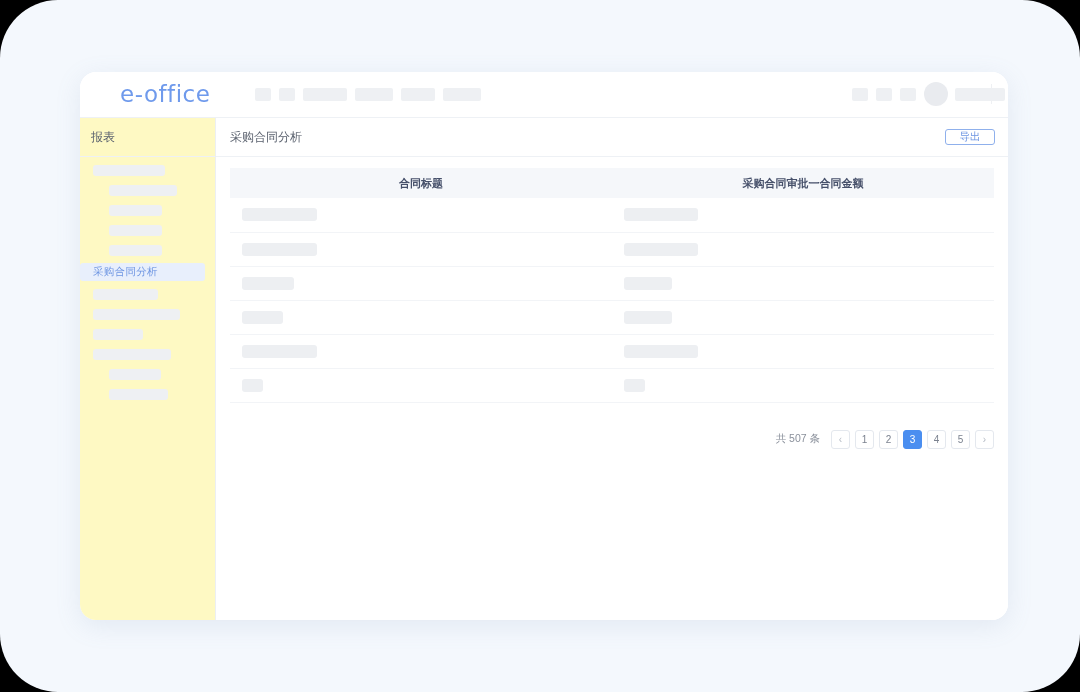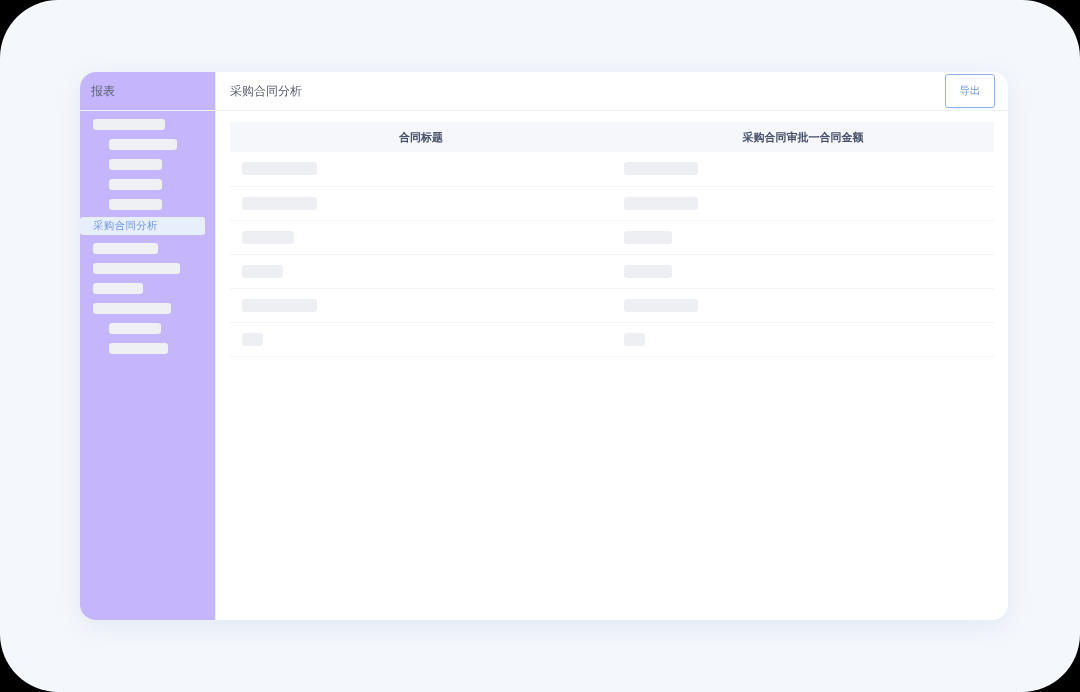--- a/index.html
+++ b/index.html
@@ -306,6 +306,25 @@
 
   <div id="app-window">
 
+    <div id="topbar">
+      <div id="brand-logo">e-office</div>
+      <div id="nav-placeholders">
+          <div class="nav-ph" style="left: 175px; width: 16px;"></div>
+          <div class="nav-ph" style="left: 199px; width: 16px;"></div>
+          <div class="nav-ph" style="left: 223px; width: 44px;"></div>
+          <div class="nav-ph" style="left: 275px; width: 38px;"></div>
+          <div class="nav-ph" style="left: 321px; width: 34px;"></div>
+          <div class="nav-ph" style="left: 363px; width: 38px;"></div>
+        </div>
+      <div id="tool-placeholders">
+          <div class="tool-ph" style="left: 772px; width: 16px;"></div>
+          <div class="tool-ph" style="left: 796px; width: 16px;"></div>
+          <div class="tool-ph" style="left: 820px; width: 16px;"></div>
+        </div>
+      <div id="topbar-divider"></div>
+      <div id="avatar"></div>
+      <div id="username-ph"></div>
+    </div>
 
     <div id="body-row">
 

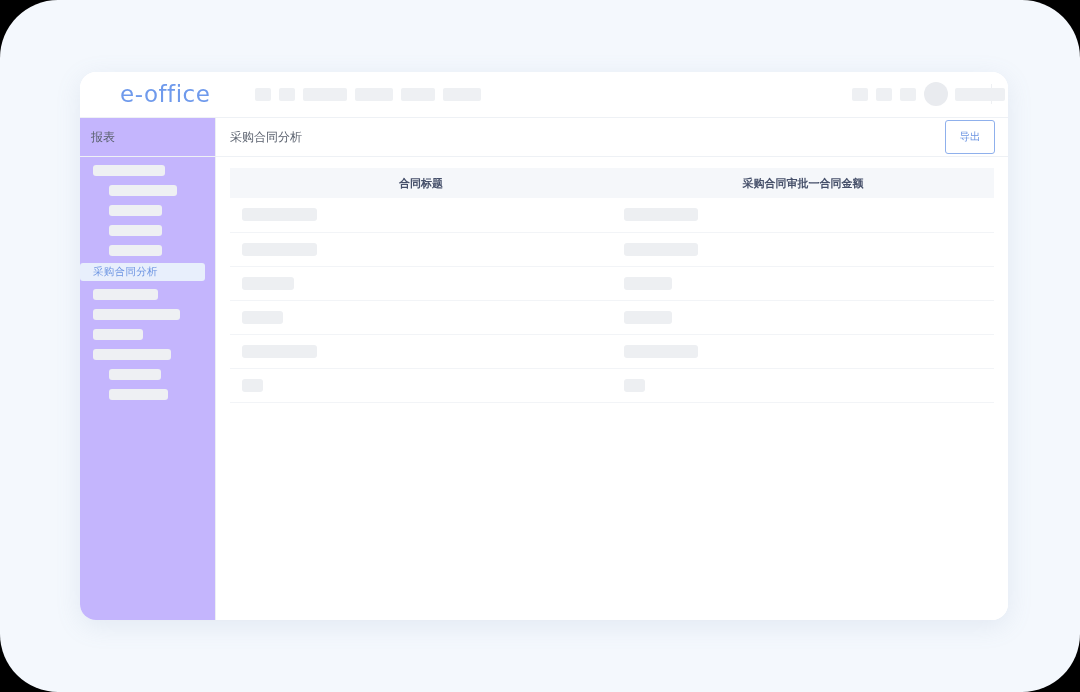--- a/index.html
+++ b/index.html
@@ -148,7 +148,7 @@
   #treepanel {
     width: 135px;
     min-width: 135px;
-    background: #c4b5fd;
+    background: #fef9c3;
     border-right: 1px solid #eceff3;
     position: relative;
   }

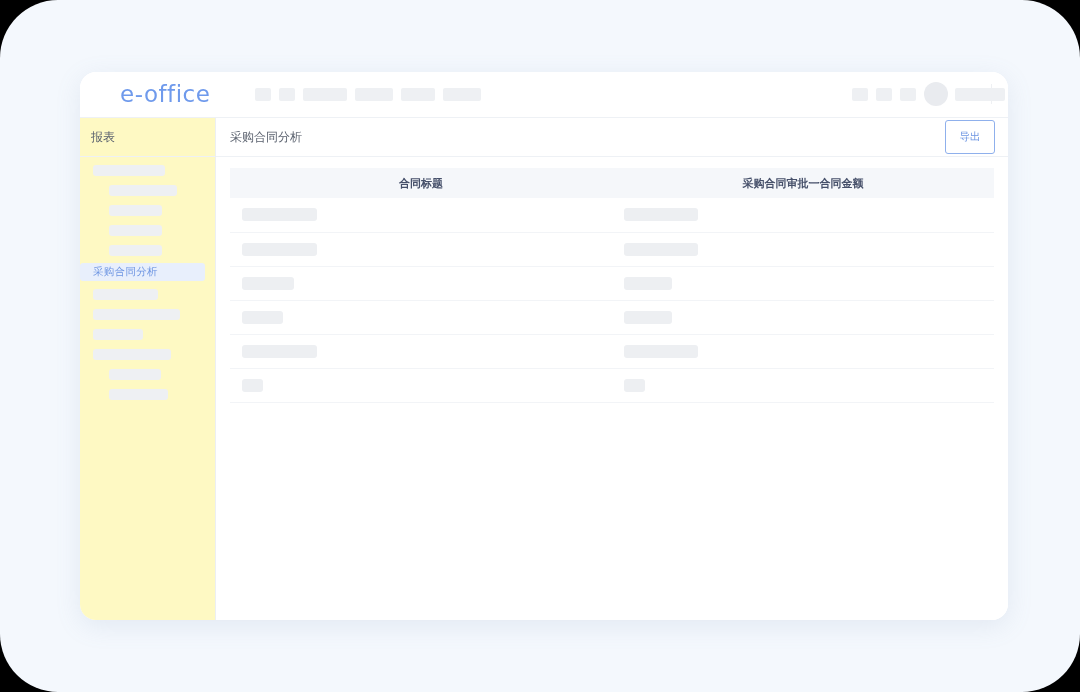--- a/index.html
+++ b/index.html
@@ -217,7 +217,7 @@
   }
   #export-btn {
     width: 50px;
-    height: 34px;
+    height: 16px;
     border: 1px solid #8fb0ec;
     border-radius: 3px;
     background: #ffffff;

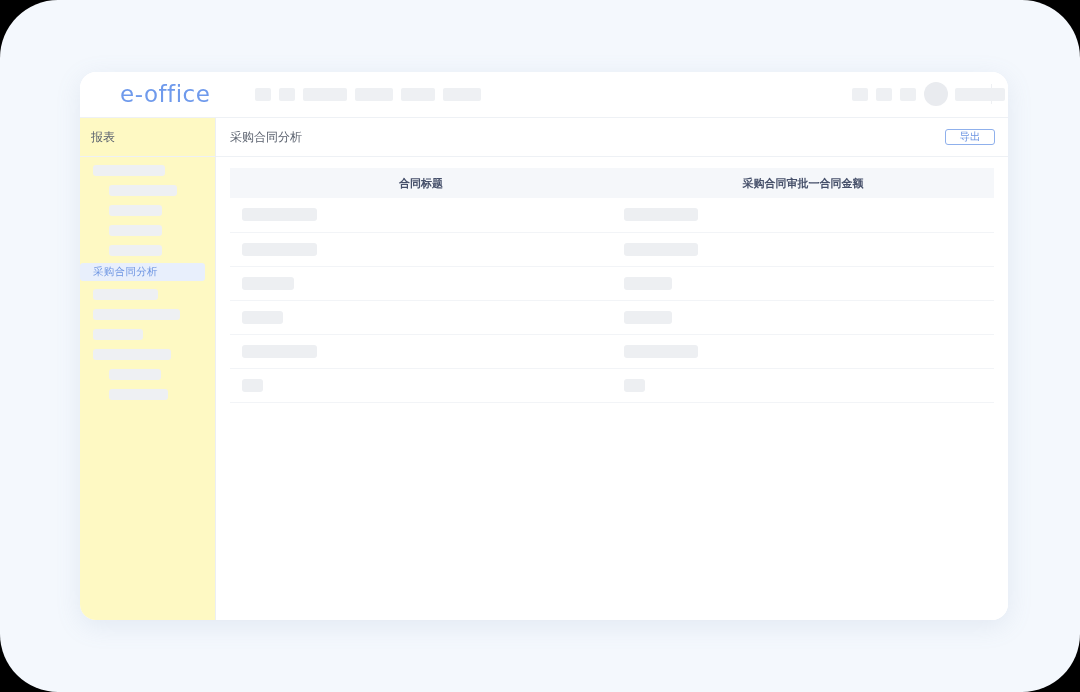--- a/index.html
+++ b/index.html
@@ -421,6 +421,12 @@
           </table>
         </div>
 
+        <div id="pagination">
+          <span id="page-total">共 507 条</span>
+          <div class="page-btn page-arrow">‹</div>
+          <div id="page-number-list" style="display:contents"><div class="page-btn">1</div><div class="page-btn">2</div><div class="page-btn active">3</div><div class="page-btn">4</div><div class="page-btn">5</div></div>
+          <div class="page-btn page-arrow">›</div>
+        </div>
 
       </div>
 

